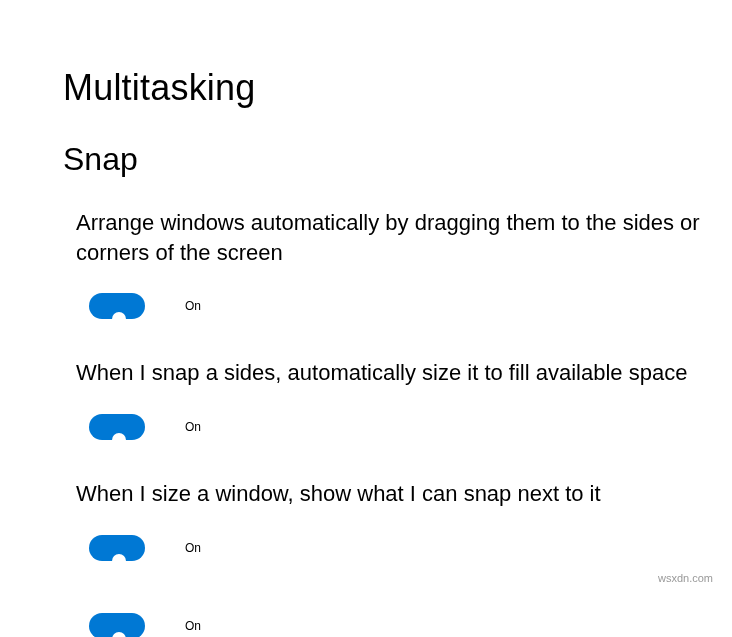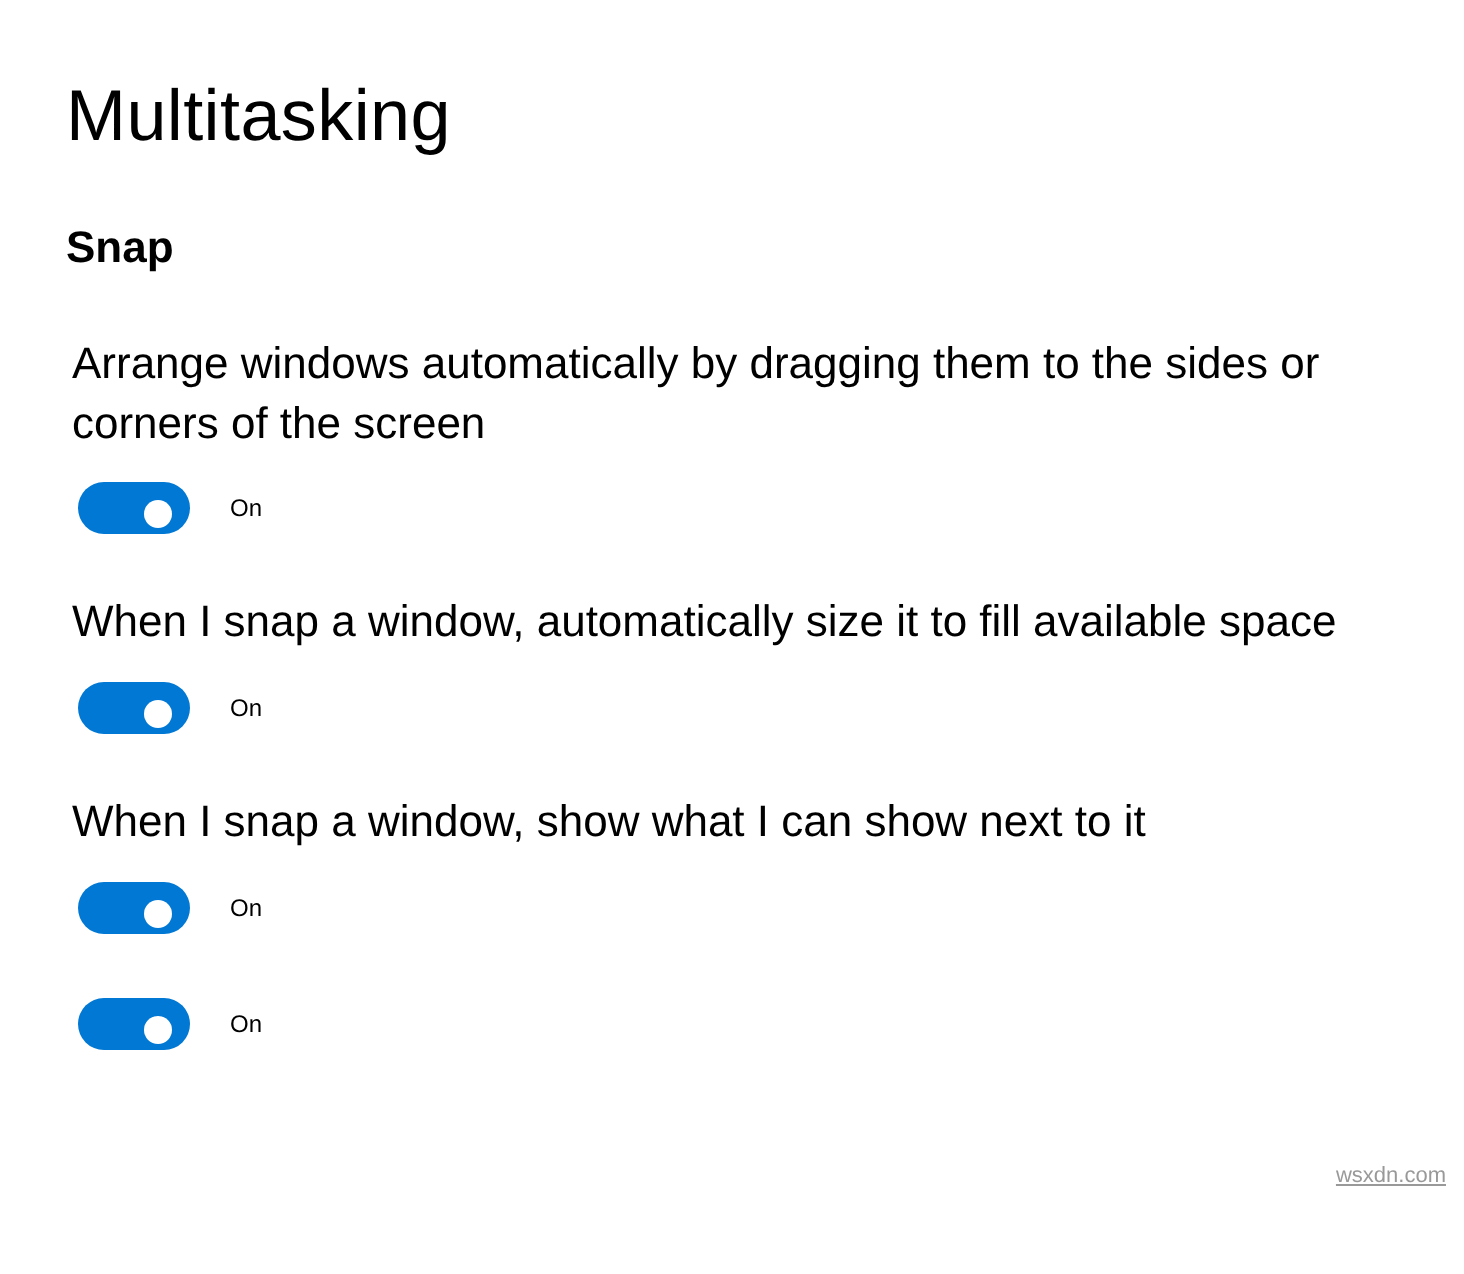--- a/index.html
+++ b/index.html
@@ -2,7 +2,7 @@
 <html><head>
   <meta charset="utf-8">
   <style>
-    * { box-sizing: border-box; margin: 3px; padding: 0; }
+    * { box-sizing: border-box; margin: 13px; padding: 0; }
     body {
       font-family: "Segoe UI", -apple-system, sans-serif;
       background: #ffffff;

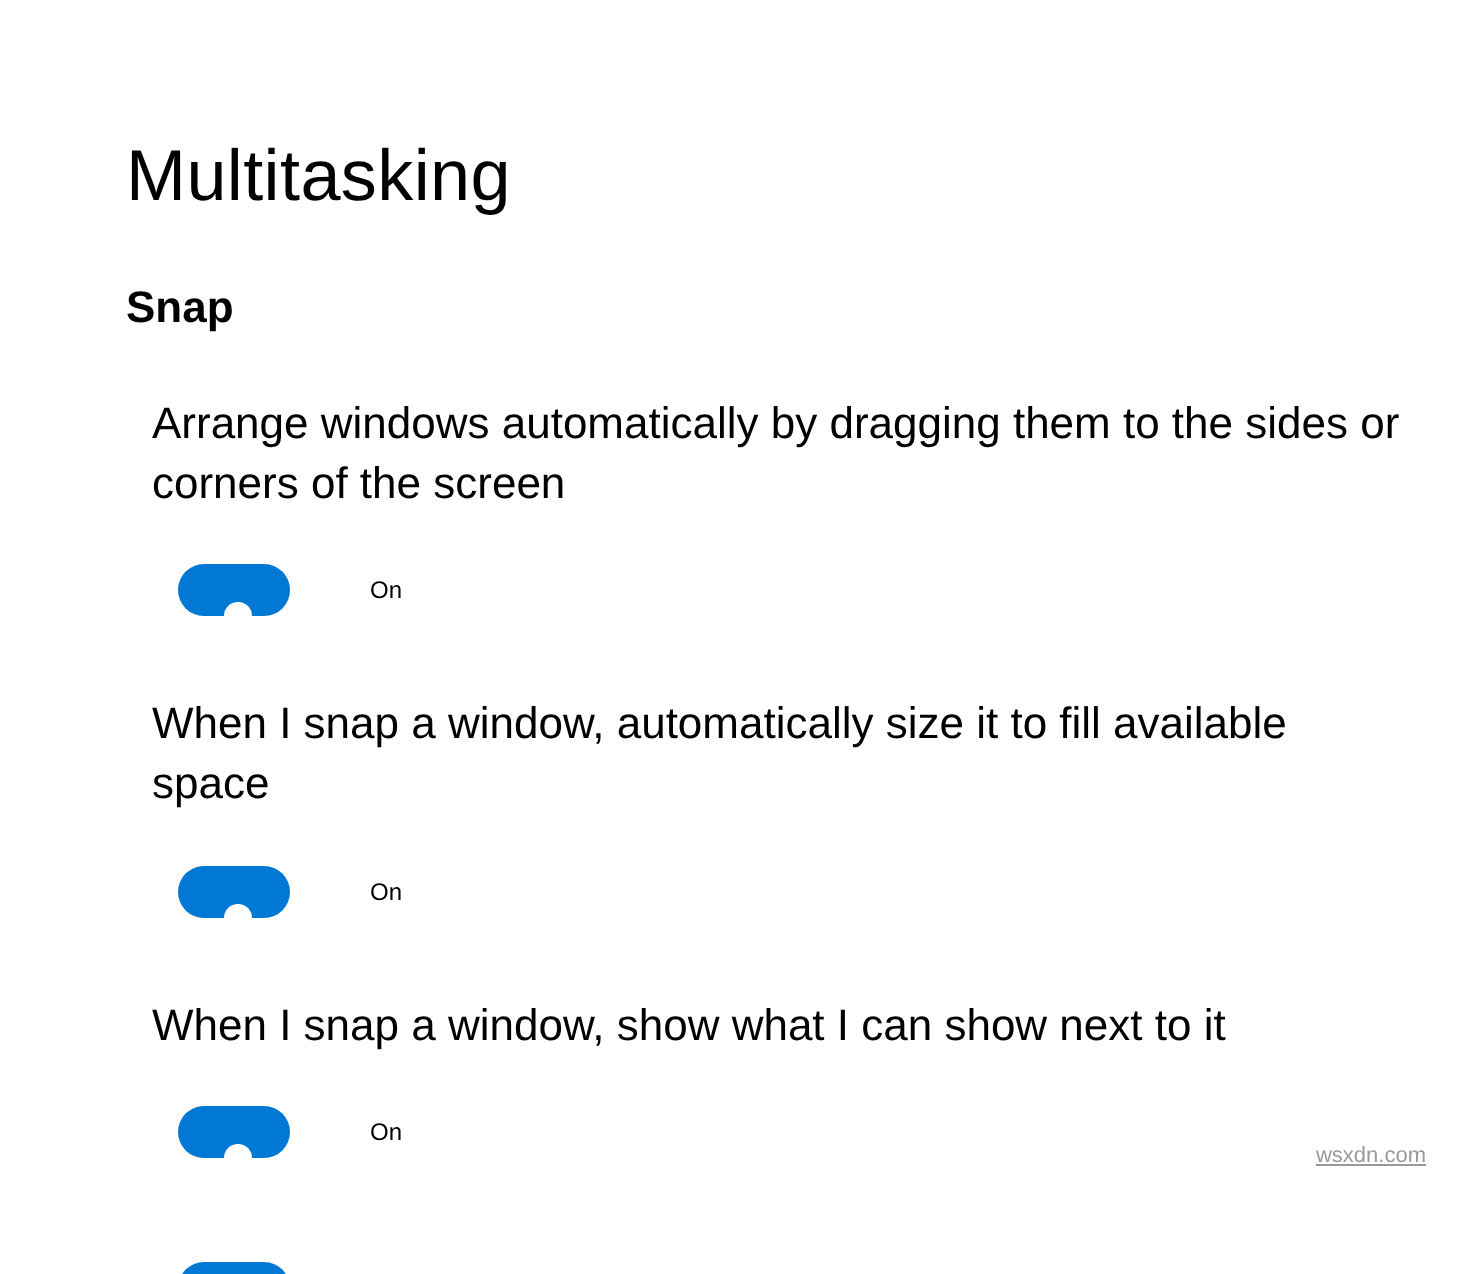--- a/index.html
+++ b/index.html
@@ -18,8 +18,8 @@
       margin-bottom: 32px;
     }
     .section-title {
-      font-size: 22px;
-      font-weight: 700;
+      font-size: 32px;
+      font-weight: 400;
       margin-bottom: 30px;
     }
     .setting {

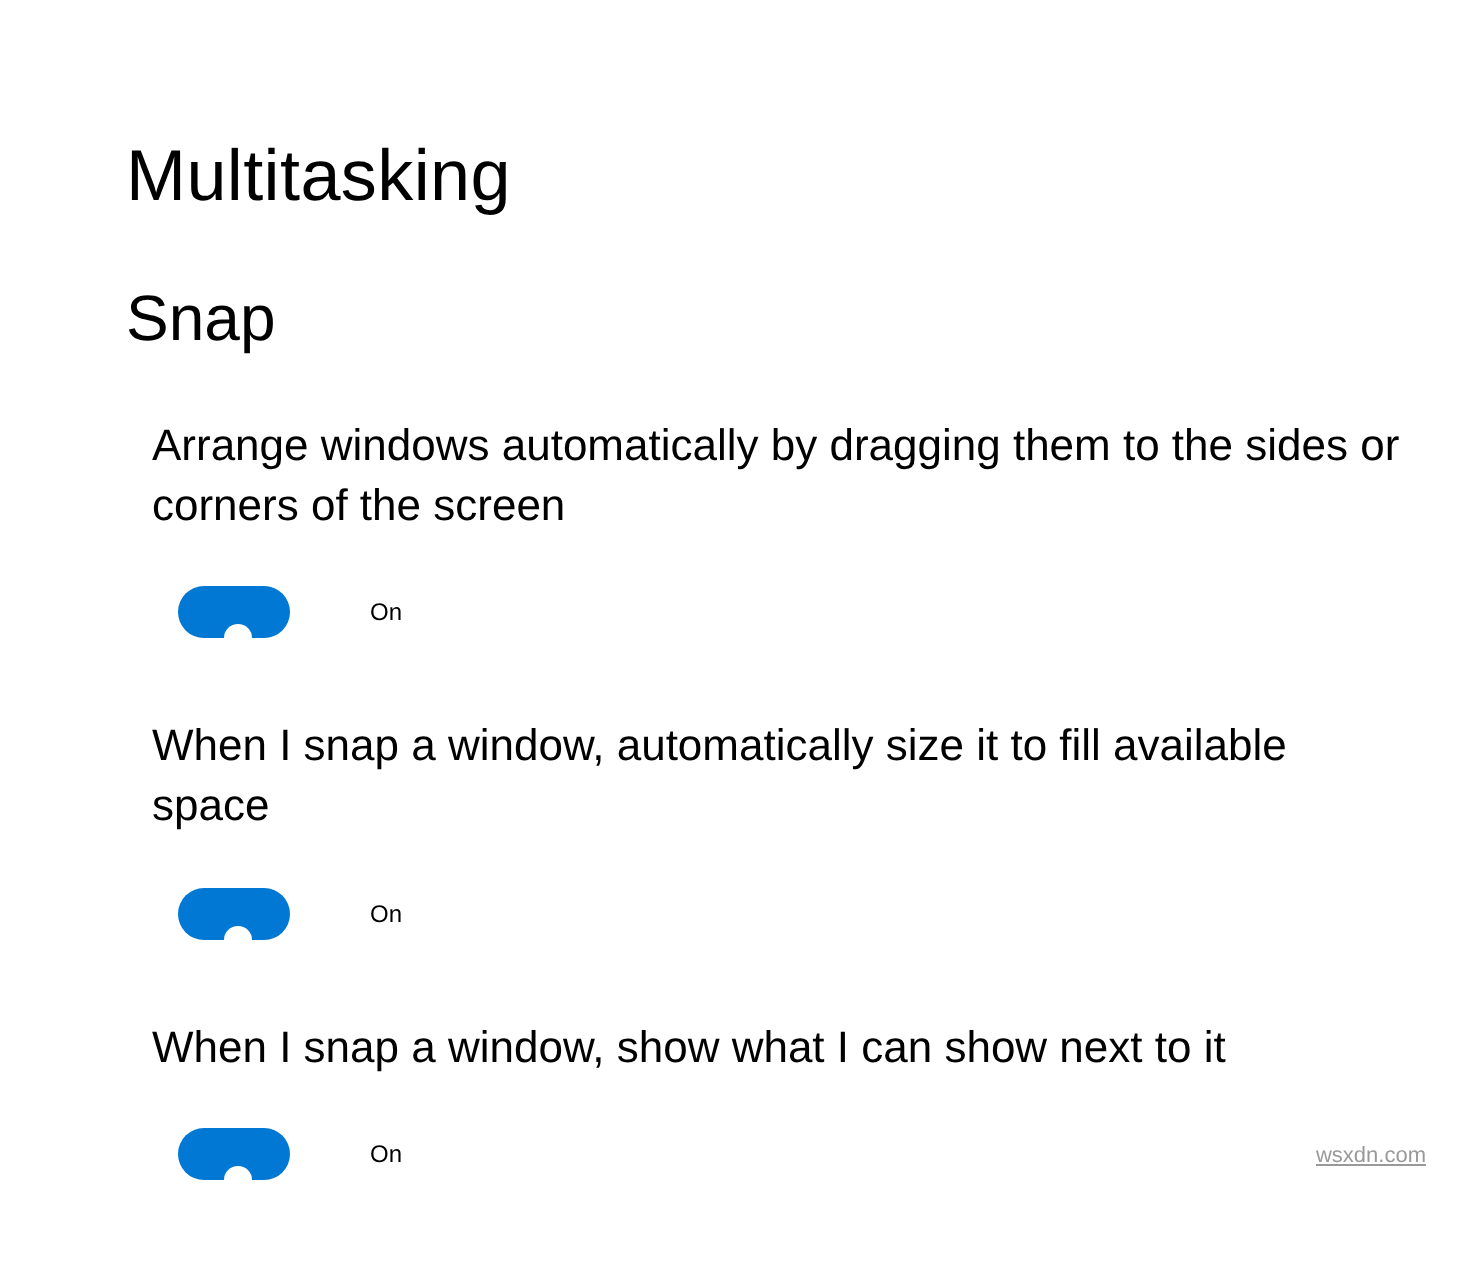--- a/index.html
+++ b/index.html
@@ -85,7 +85,7 @@
 </div>
 
 <div class="setting">
-  <div class="setting-label">When I snap a window, automatically size it to fill available space</div>
+  <div class="setting-label">When I snap a sides, automatically size it to fill available space</div>
   <div class="toggle-row">
     <div class="toggle">
       <div class="toggle-knob"></div>

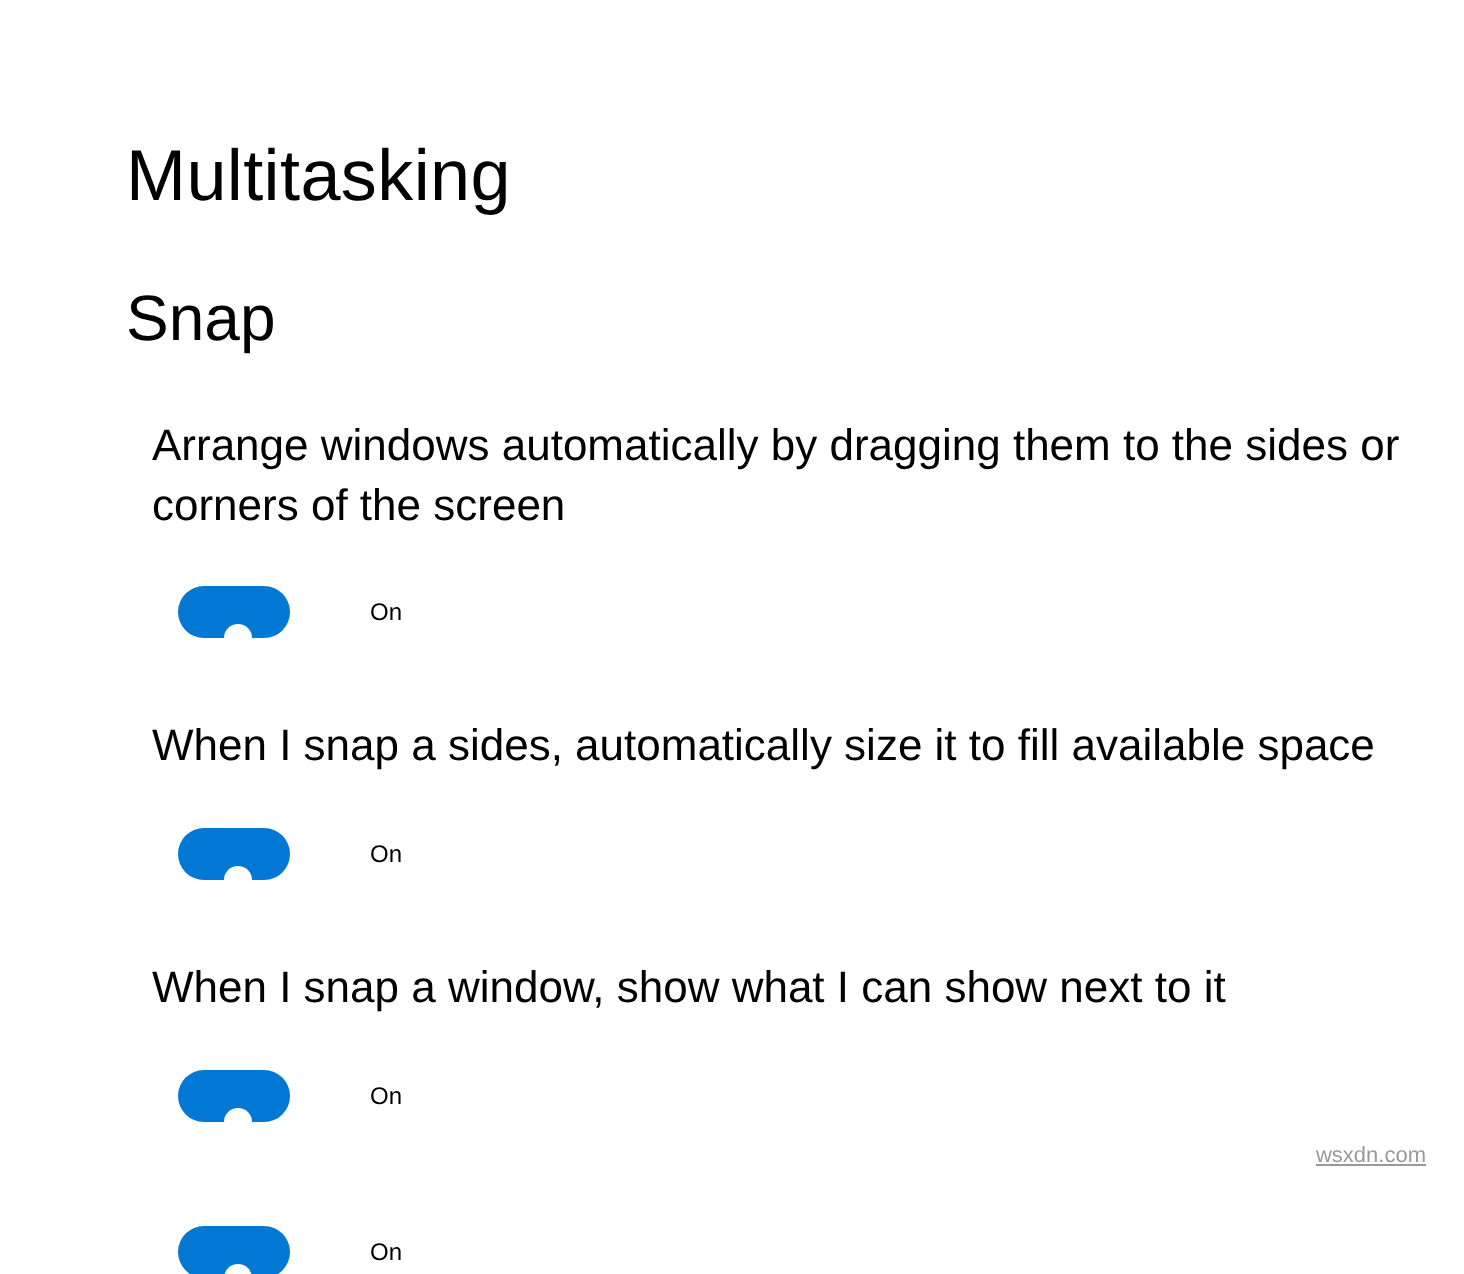--- a/index.html
+++ b/index.html
@@ -95,7 +95,7 @@
 </div>
 
 <div class="setting">
-  <div class="setting-label">When I snap a window, show what I can show next to it</div>
+  <div class="setting-label">When I size a window, show what I can snap next to it</div>
   <div class="toggle-row">
     <div class="toggle">
       <div class="toggle-knob"></div>

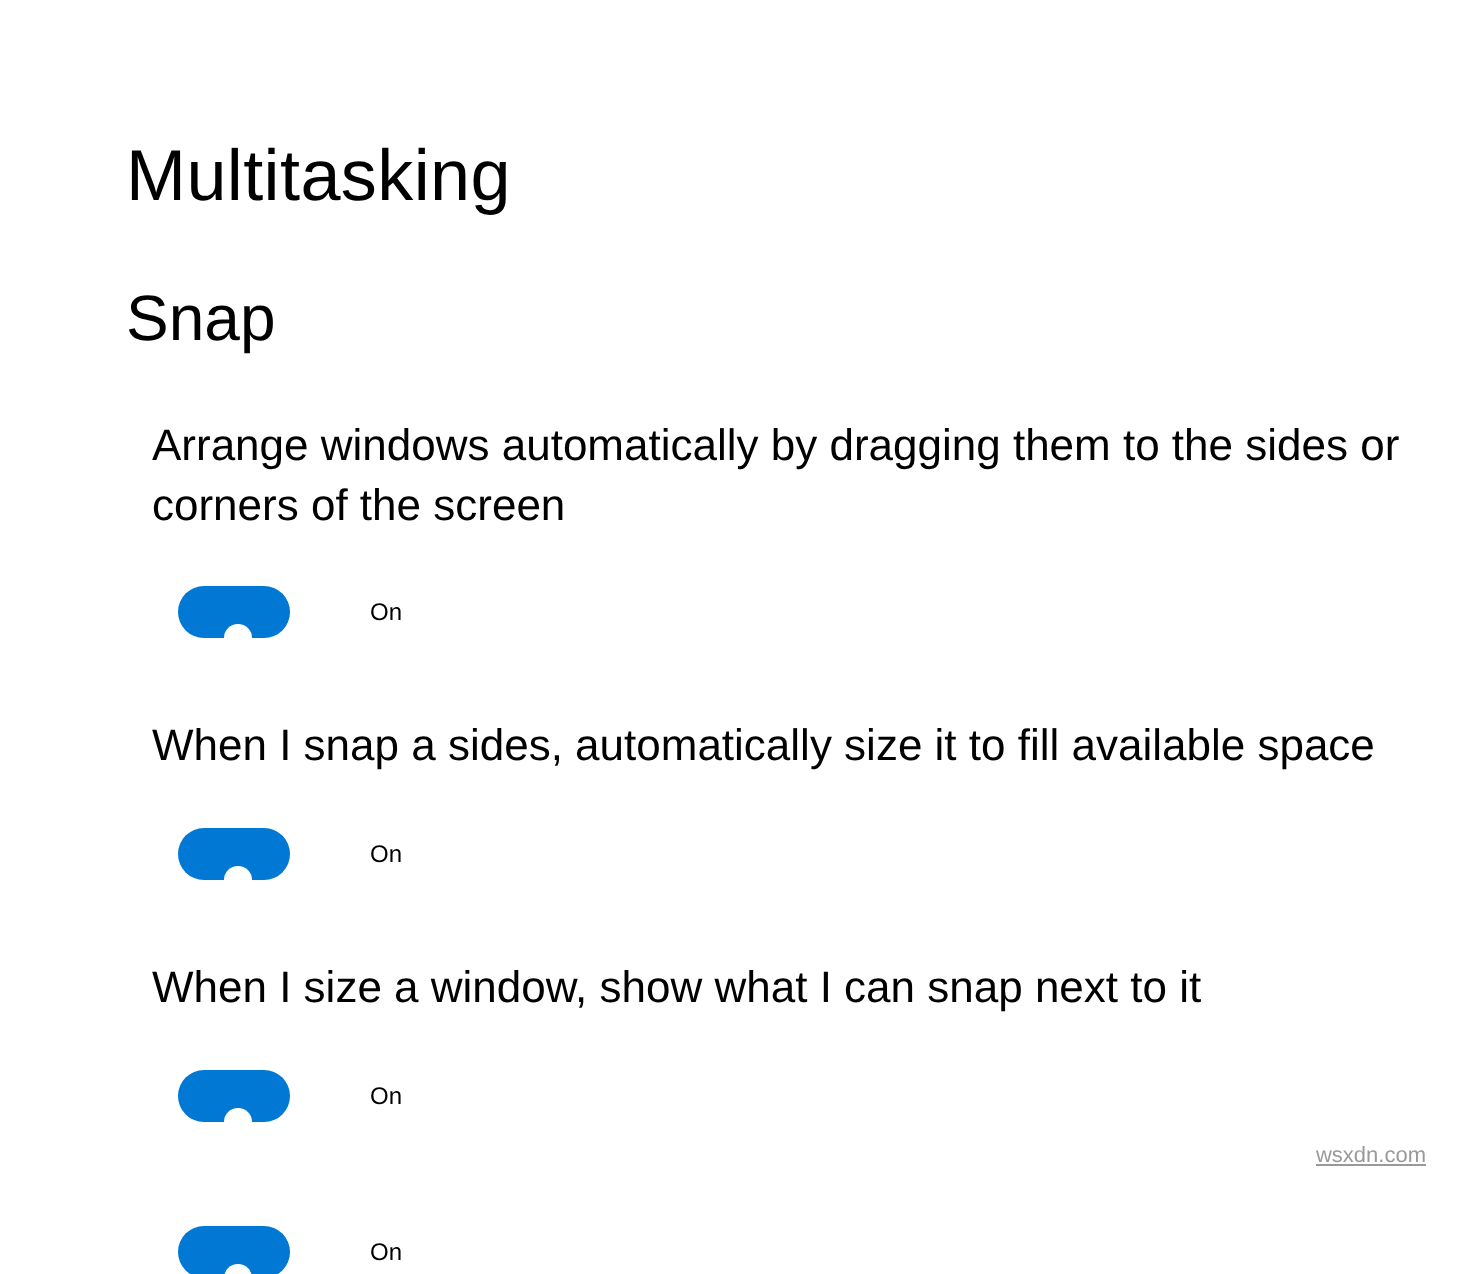--- a/index.html
+++ b/index.html
@@ -64,7 +64,6 @@
       font-size: 11px;
       color: #999;
       font-family: Arial, sans-serif;
-      text-decoration: underline;
     }
   </style>
 </head>

